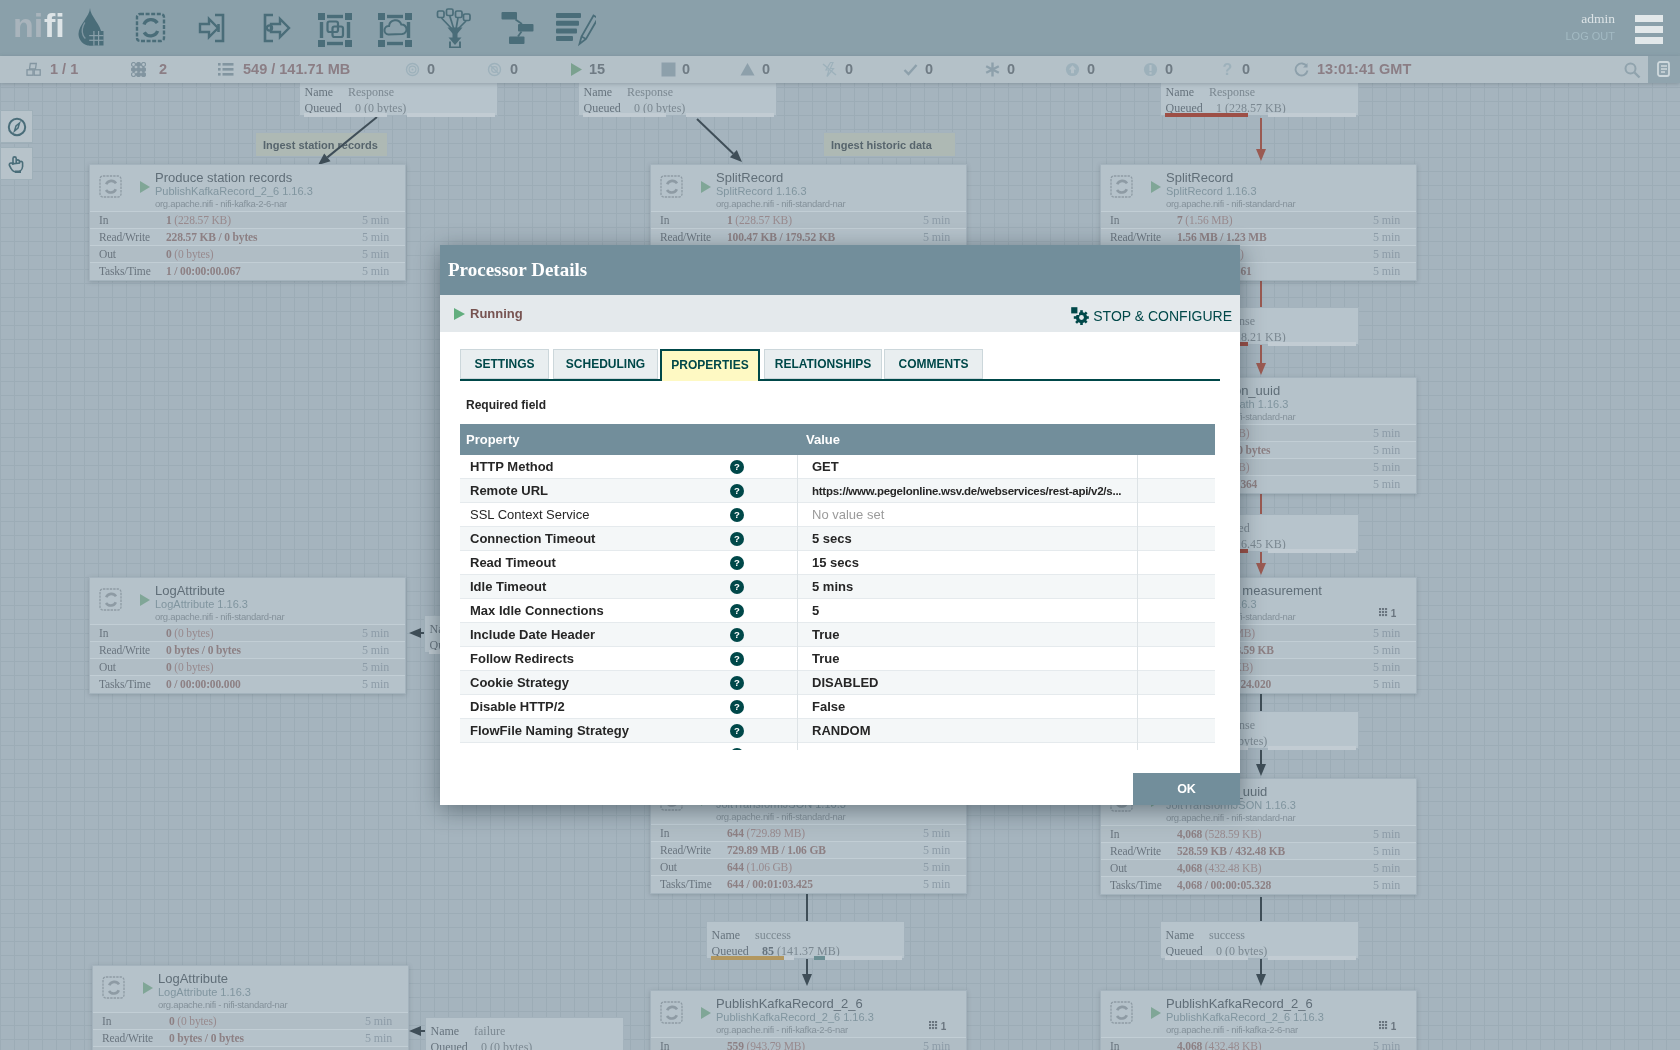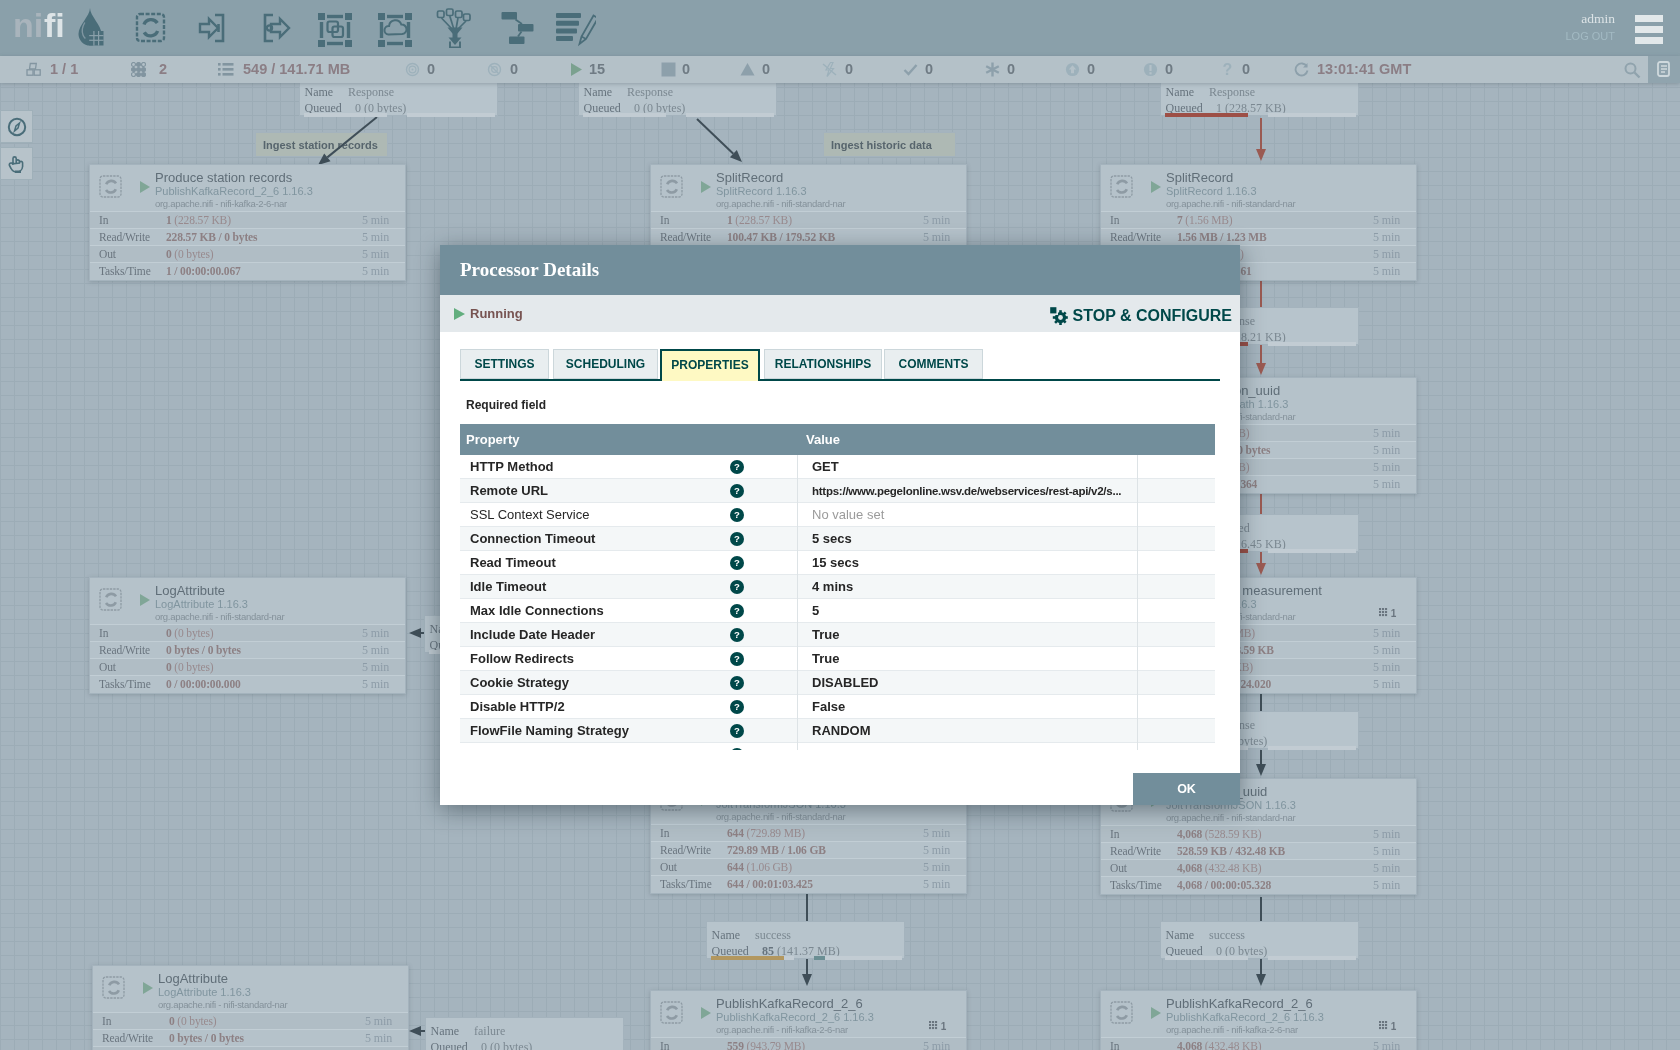--- a/index.html
+++ b/index.html
@@ -54,7 +54,7 @@
 
 #modal{position:absolute;z-index:10;left:440px;top:245px;width:800px;height:560px;background:#fff;box-shadow:0 5px 22px rgba(20,35,45,.45);font-size:13px}
 .mhead{position:absolute;left:0;top:0;width:100%;height:50px;background:#728e9b;color:#fff;
- font-family:"Liberation Serif",serif;font-weight:bold;font-size:19px;padding:14px 0 0 20px}
+ font-family:"Liberation Serif",serif;font-weight:bold;font-size:19px;padding:14px 0 0 8px}
 .mstatus{position:absolute;left:0;top:50px;width:100%;height:37px;background:#e4e9ec}
 .runtri{position:absolute;left:14px;top:13px;width:0;height:0;border-left:11px solid #62ae7e;border-top:6px solid transparent;border-bottom:6px solid transparent}
 .runtxt{position:absolute;left:30px;top:11px;font-weight:bold;color:#775351;font-size:13px}

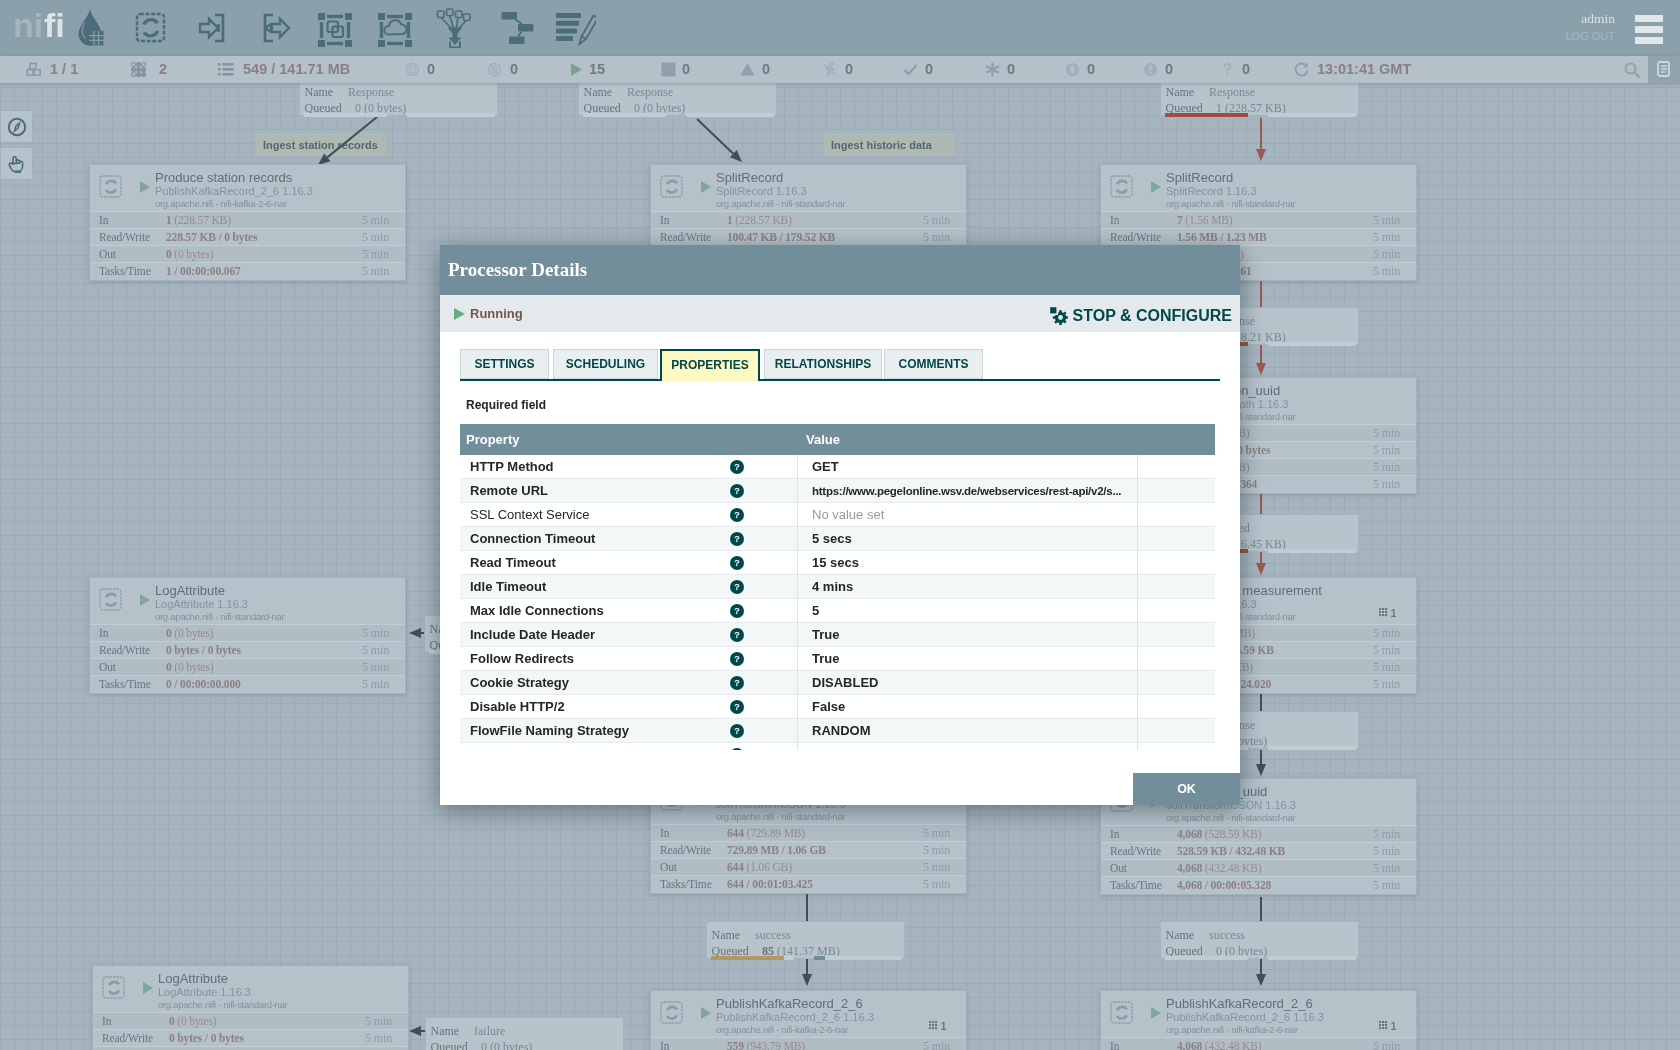--- a/index.html
+++ b/index.html
@@ -58,7 +58,7 @@
 .mstatus{position:absolute;left:0;top:50px;width:100%;height:37px;background:#e4e9ec}
 .runtri{position:absolute;left:14px;top:13px;width:0;height:0;border-left:11px solid #62ae7e;border-top:6px solid transparent;border-bottom:6px solid transparent}
 .runtxt{position:absolute;left:30px;top:11px;font-weight:bold;color:#775351;font-size:13px}
-.stopcfg{position:absolute;right:8px;top:11px;font-weight:bold;color:#004849;font-size:16px}
+.stopcfg{position:absolute;right:8px;top:11px;font-weight:normal;color:#004849;font-size:14px}
 .tabline{position:absolute;left:20px;top:134px;width:760px;height:2px;background:#004849}
 .tab{position:absolute;top:104px;height:30px;background:#e9eef0;border:1px solid #ccd7db;
  text-align:center;line-height:29px;font-size:12px;font-weight:bold;color:#004849}

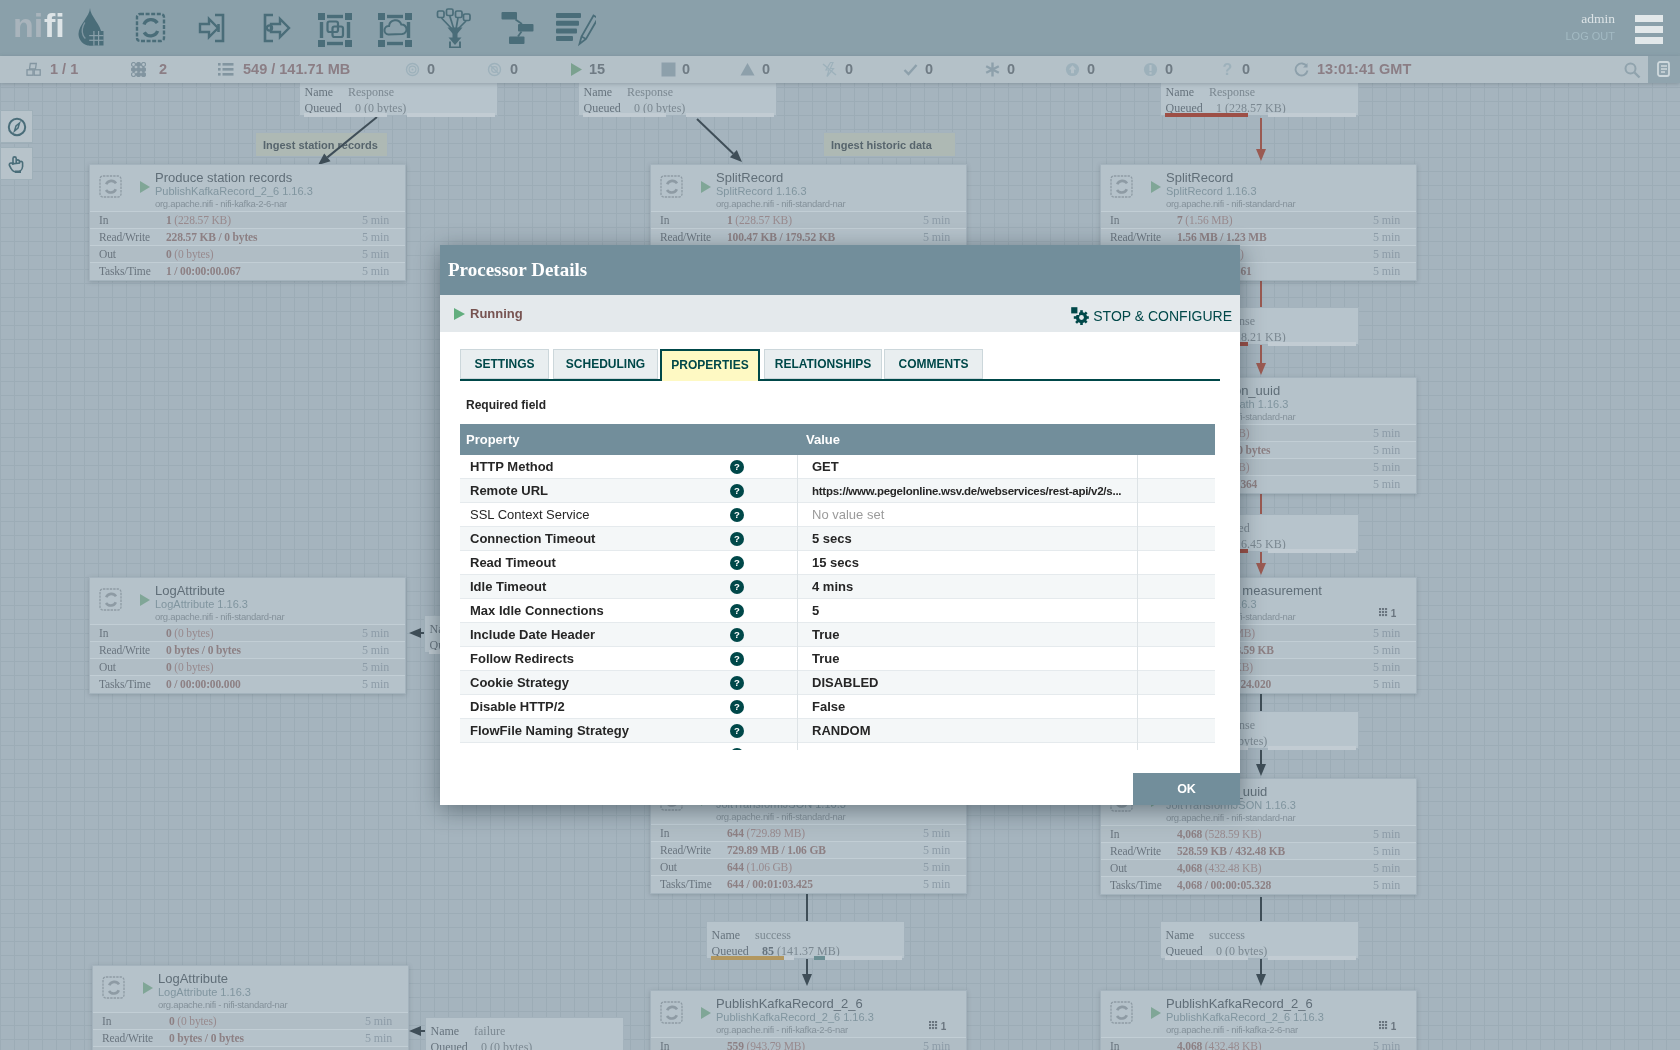--- a/index.html
+++ b/index.html
@@ -842,7 +842,7 @@
           <div class="mrow malt">
             <span class="mname"><b>Idle Timeout</b></span>
             <span class="qmark">?</span>
-            <span class="mval"><b>4 mins</b></span>
+            <span class="mval"><b>5 mins</b></span>
           </div>
           <div class="mrow">
             <span class="mname"><b>Max Idle Connections</b></span>

